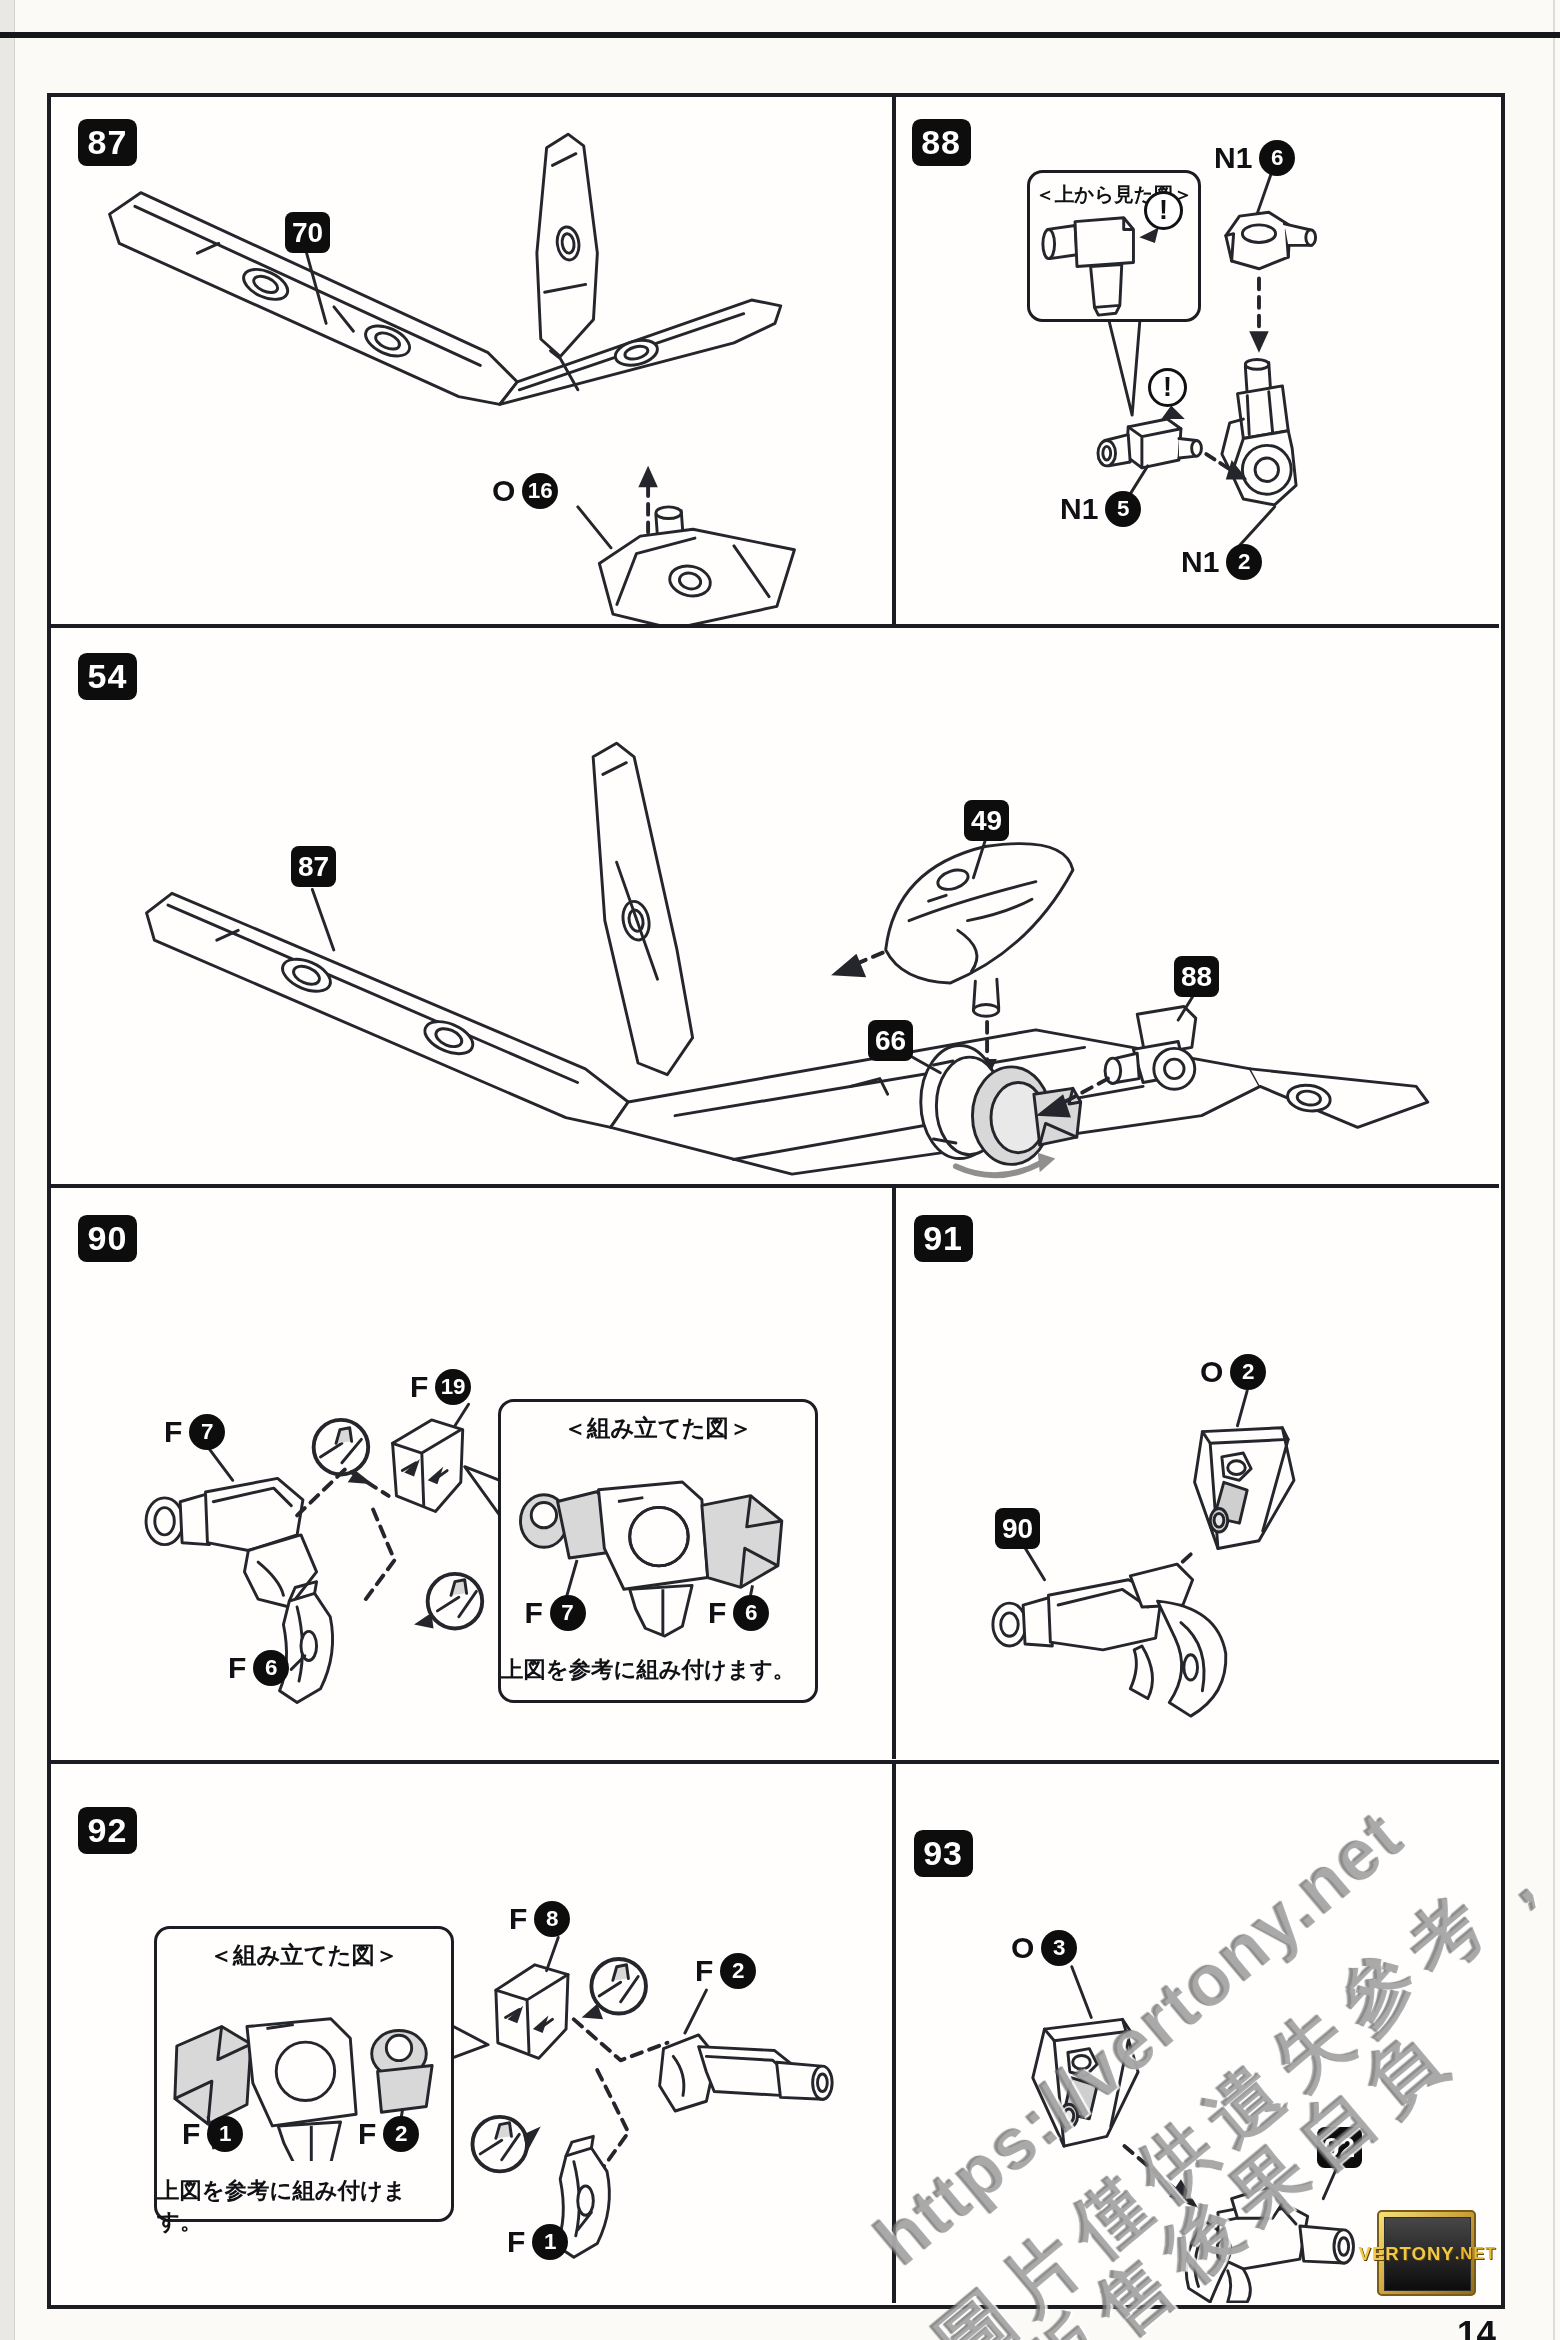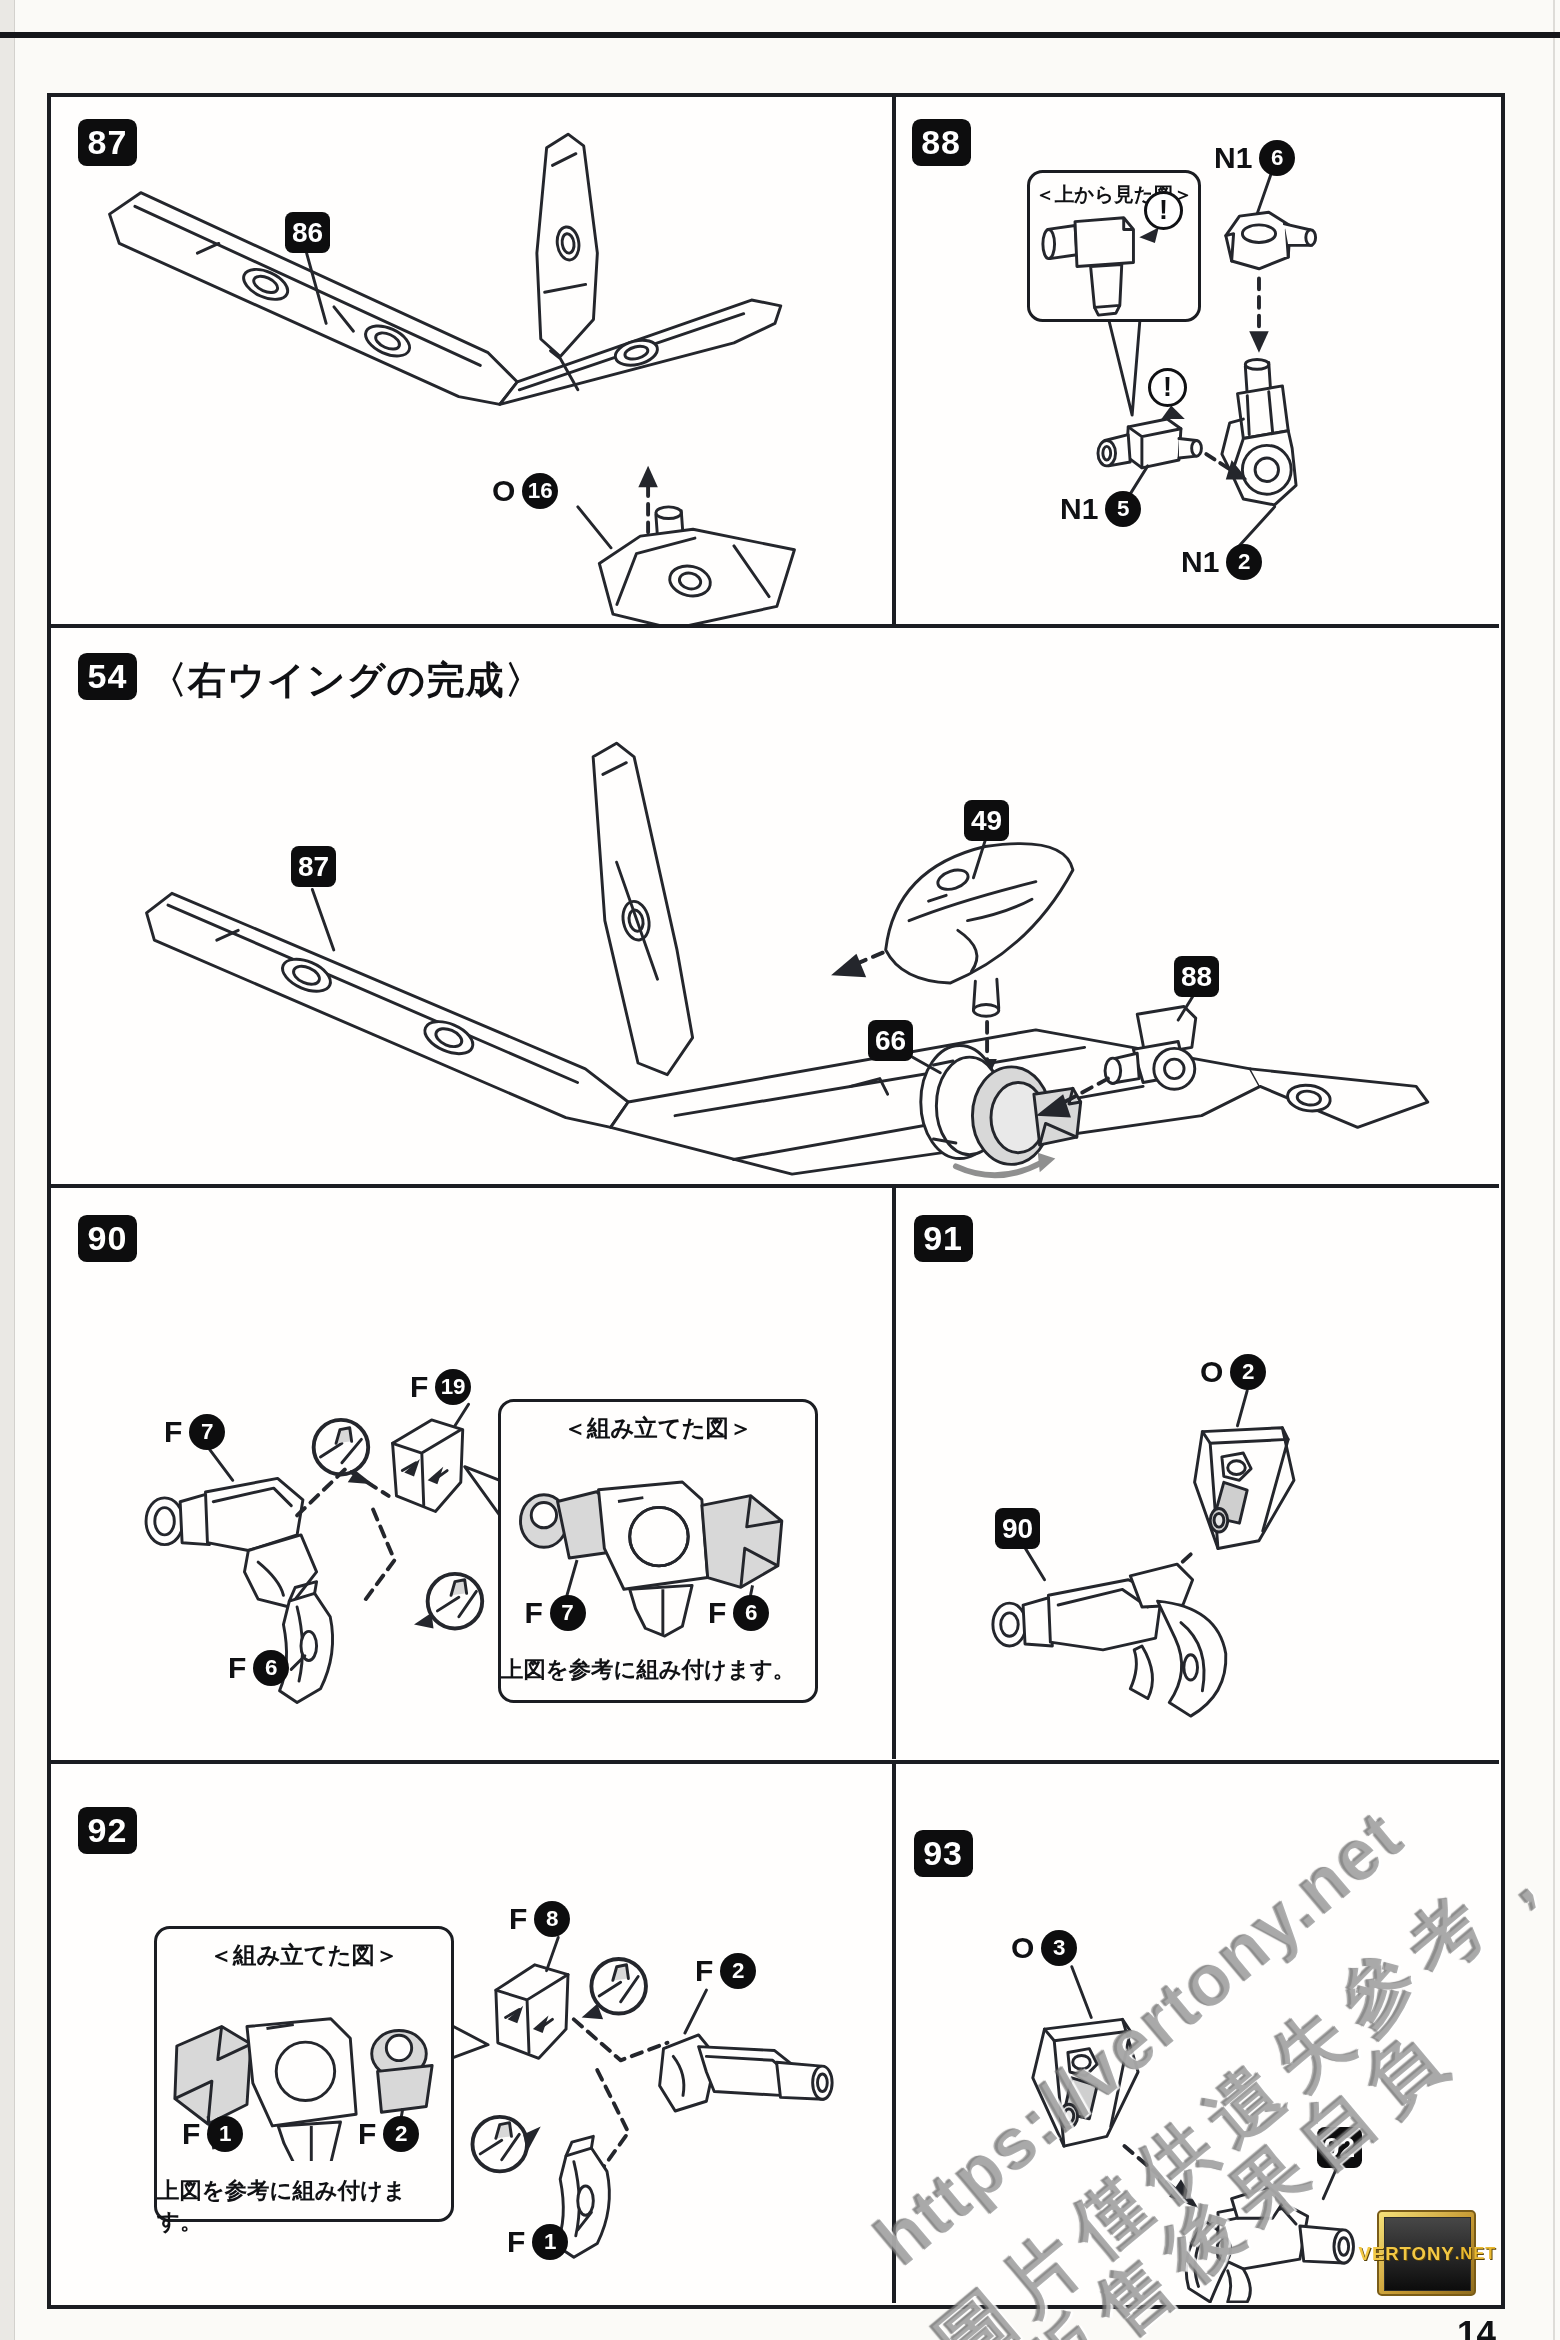--- a/index.html
+++ b/index.html
@@ -111,7 +111,7 @@
       </g>
     </svg>
     <div class="step-badge" style="left:27px;top:21.5px">87</div>
-    <div class="ref-badge" style="left:234px;top:115px">86</div>
+    <div class="ref-badge" style="left:234px;top:115px">70</div>
     <div class="part-label" style="left:441px;top:376px">
       <span class="pl-prefix">O</span>
       <span class="pl-circle">16</span>

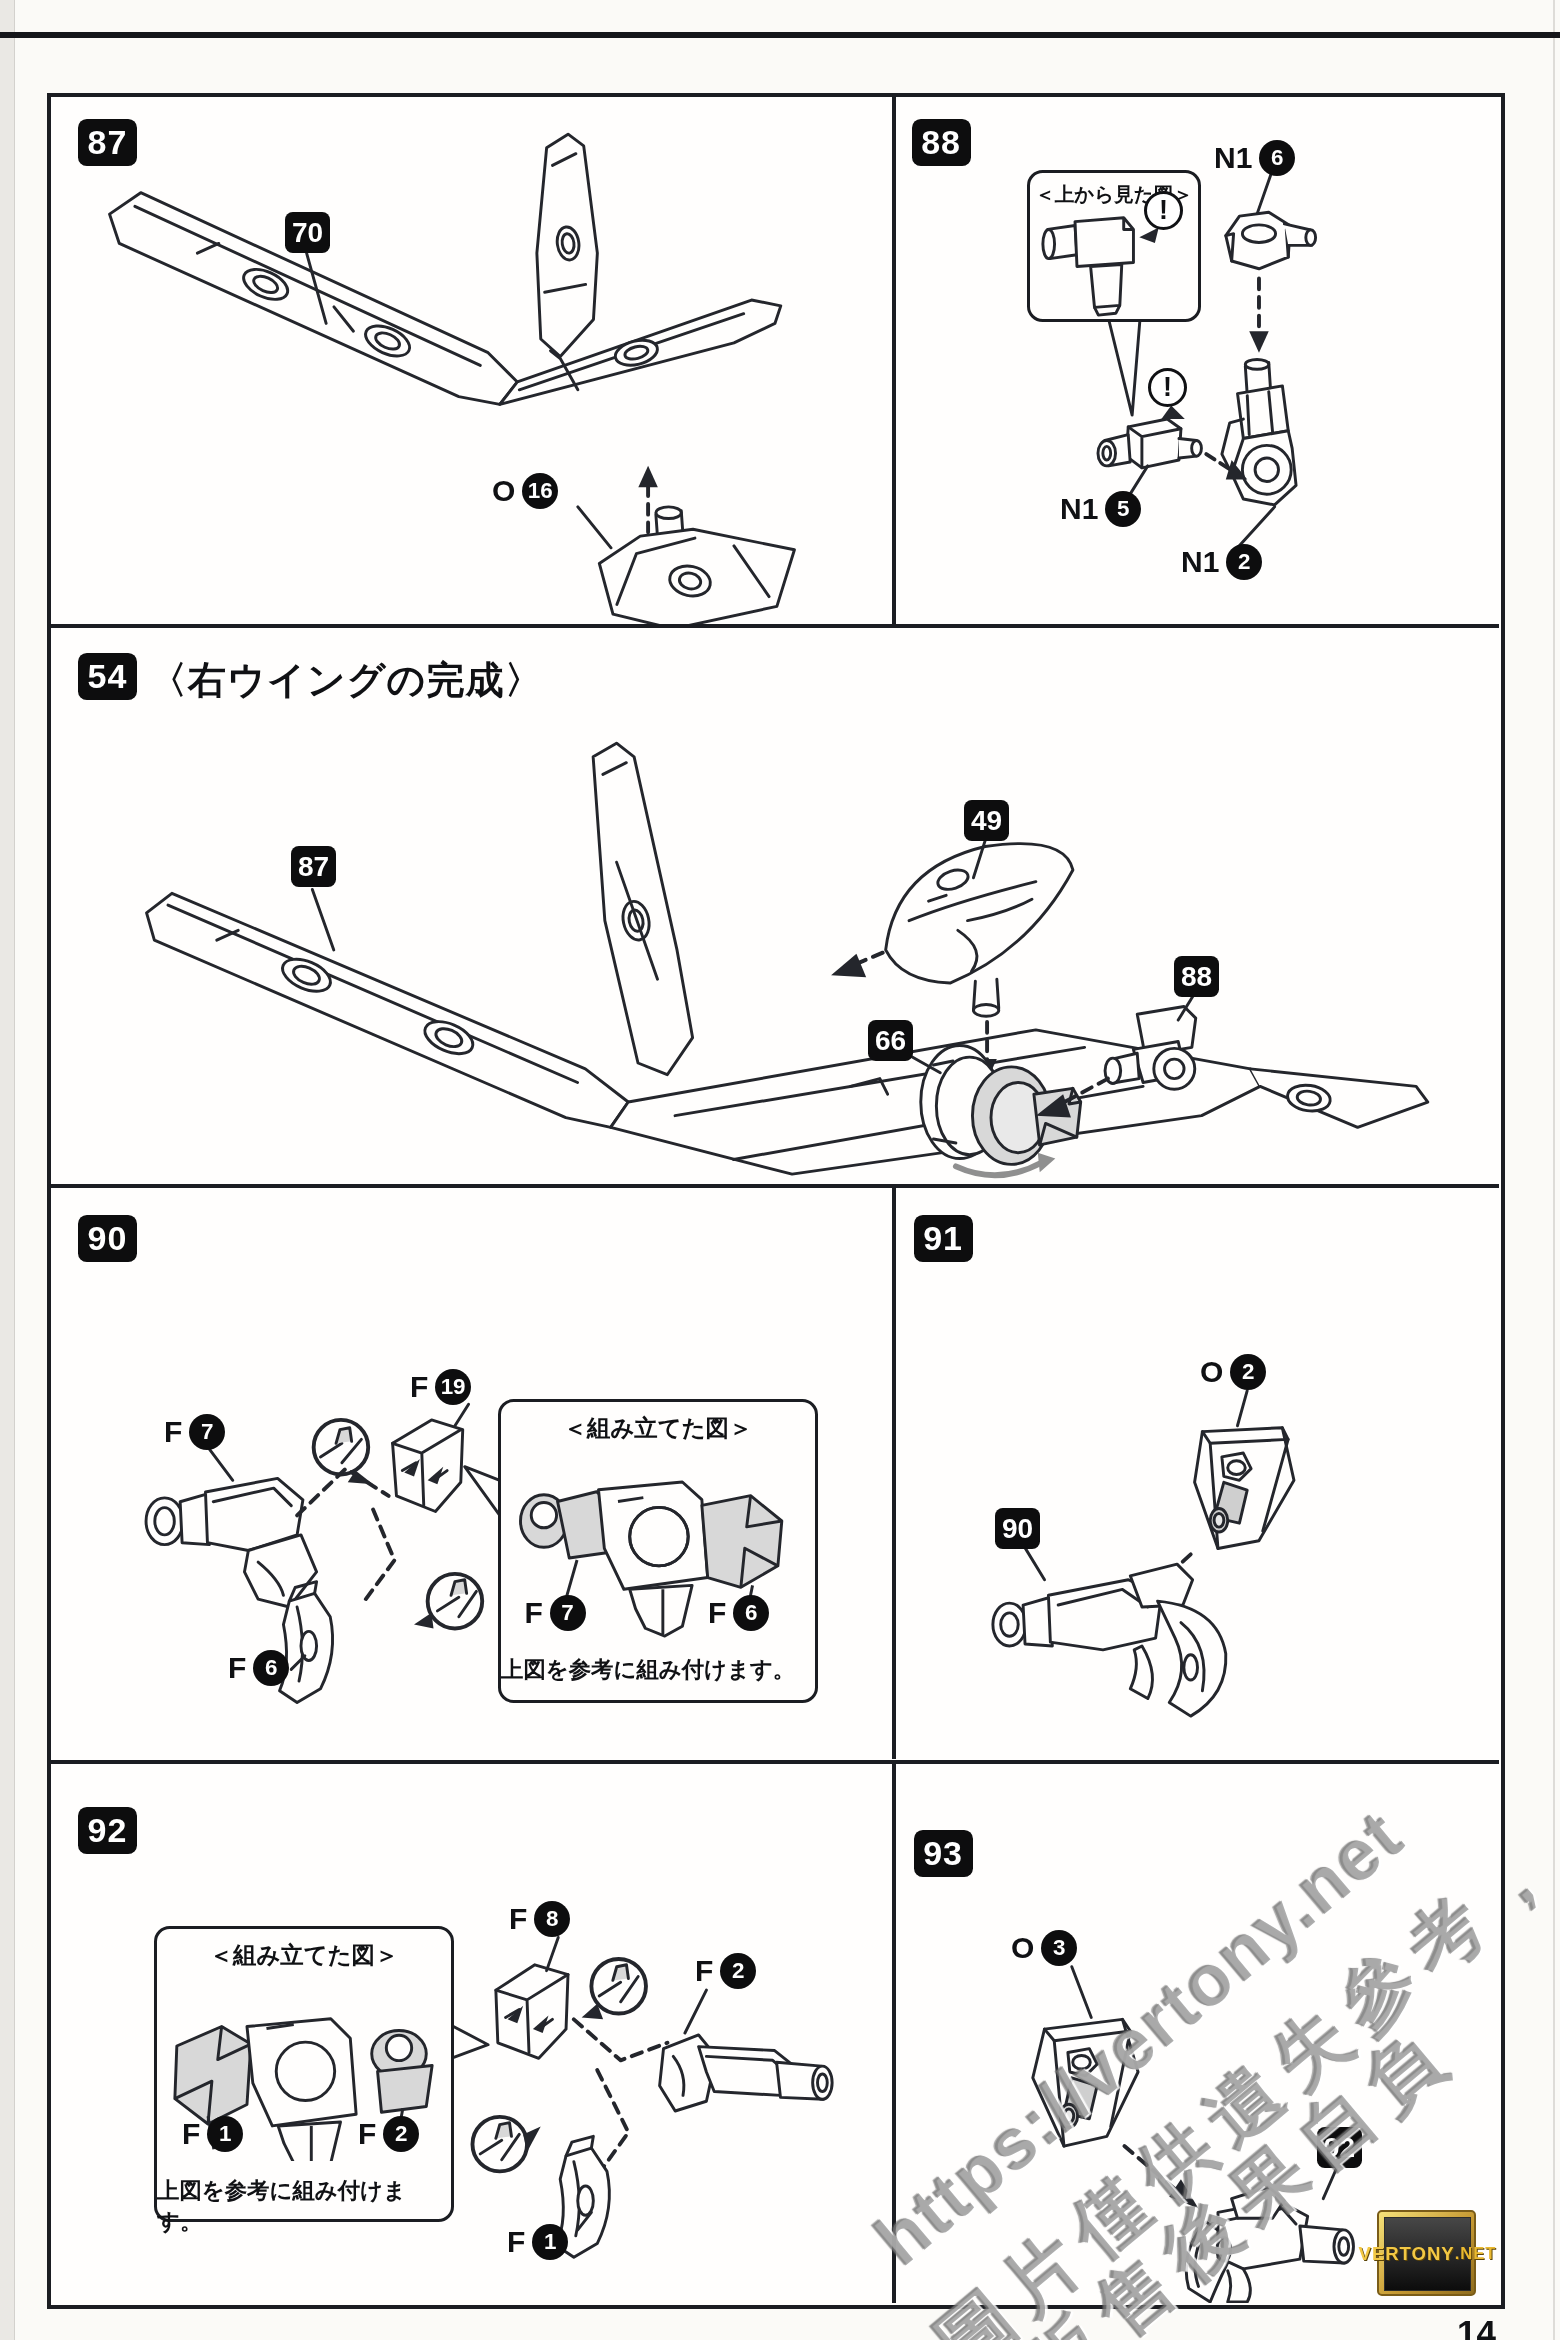--- a/index.html
+++ b/index.html
@@ -291,7 +291,6 @@
       </g>
     </svg>
     <div class="step-badge" style="left:27px;top:25px">54</div>
-    <div class="sec-title" style="left:98px;top:27px">〈右ウイングの完成〉</div>
     <div class="ref-badge" style="left:240px;top:218px">87</div>
     <div class="ref-badge" style="left:913px;top:172px">49</div>
     <div class="ref-badge" style="left:817px;top:392px">66</div>

